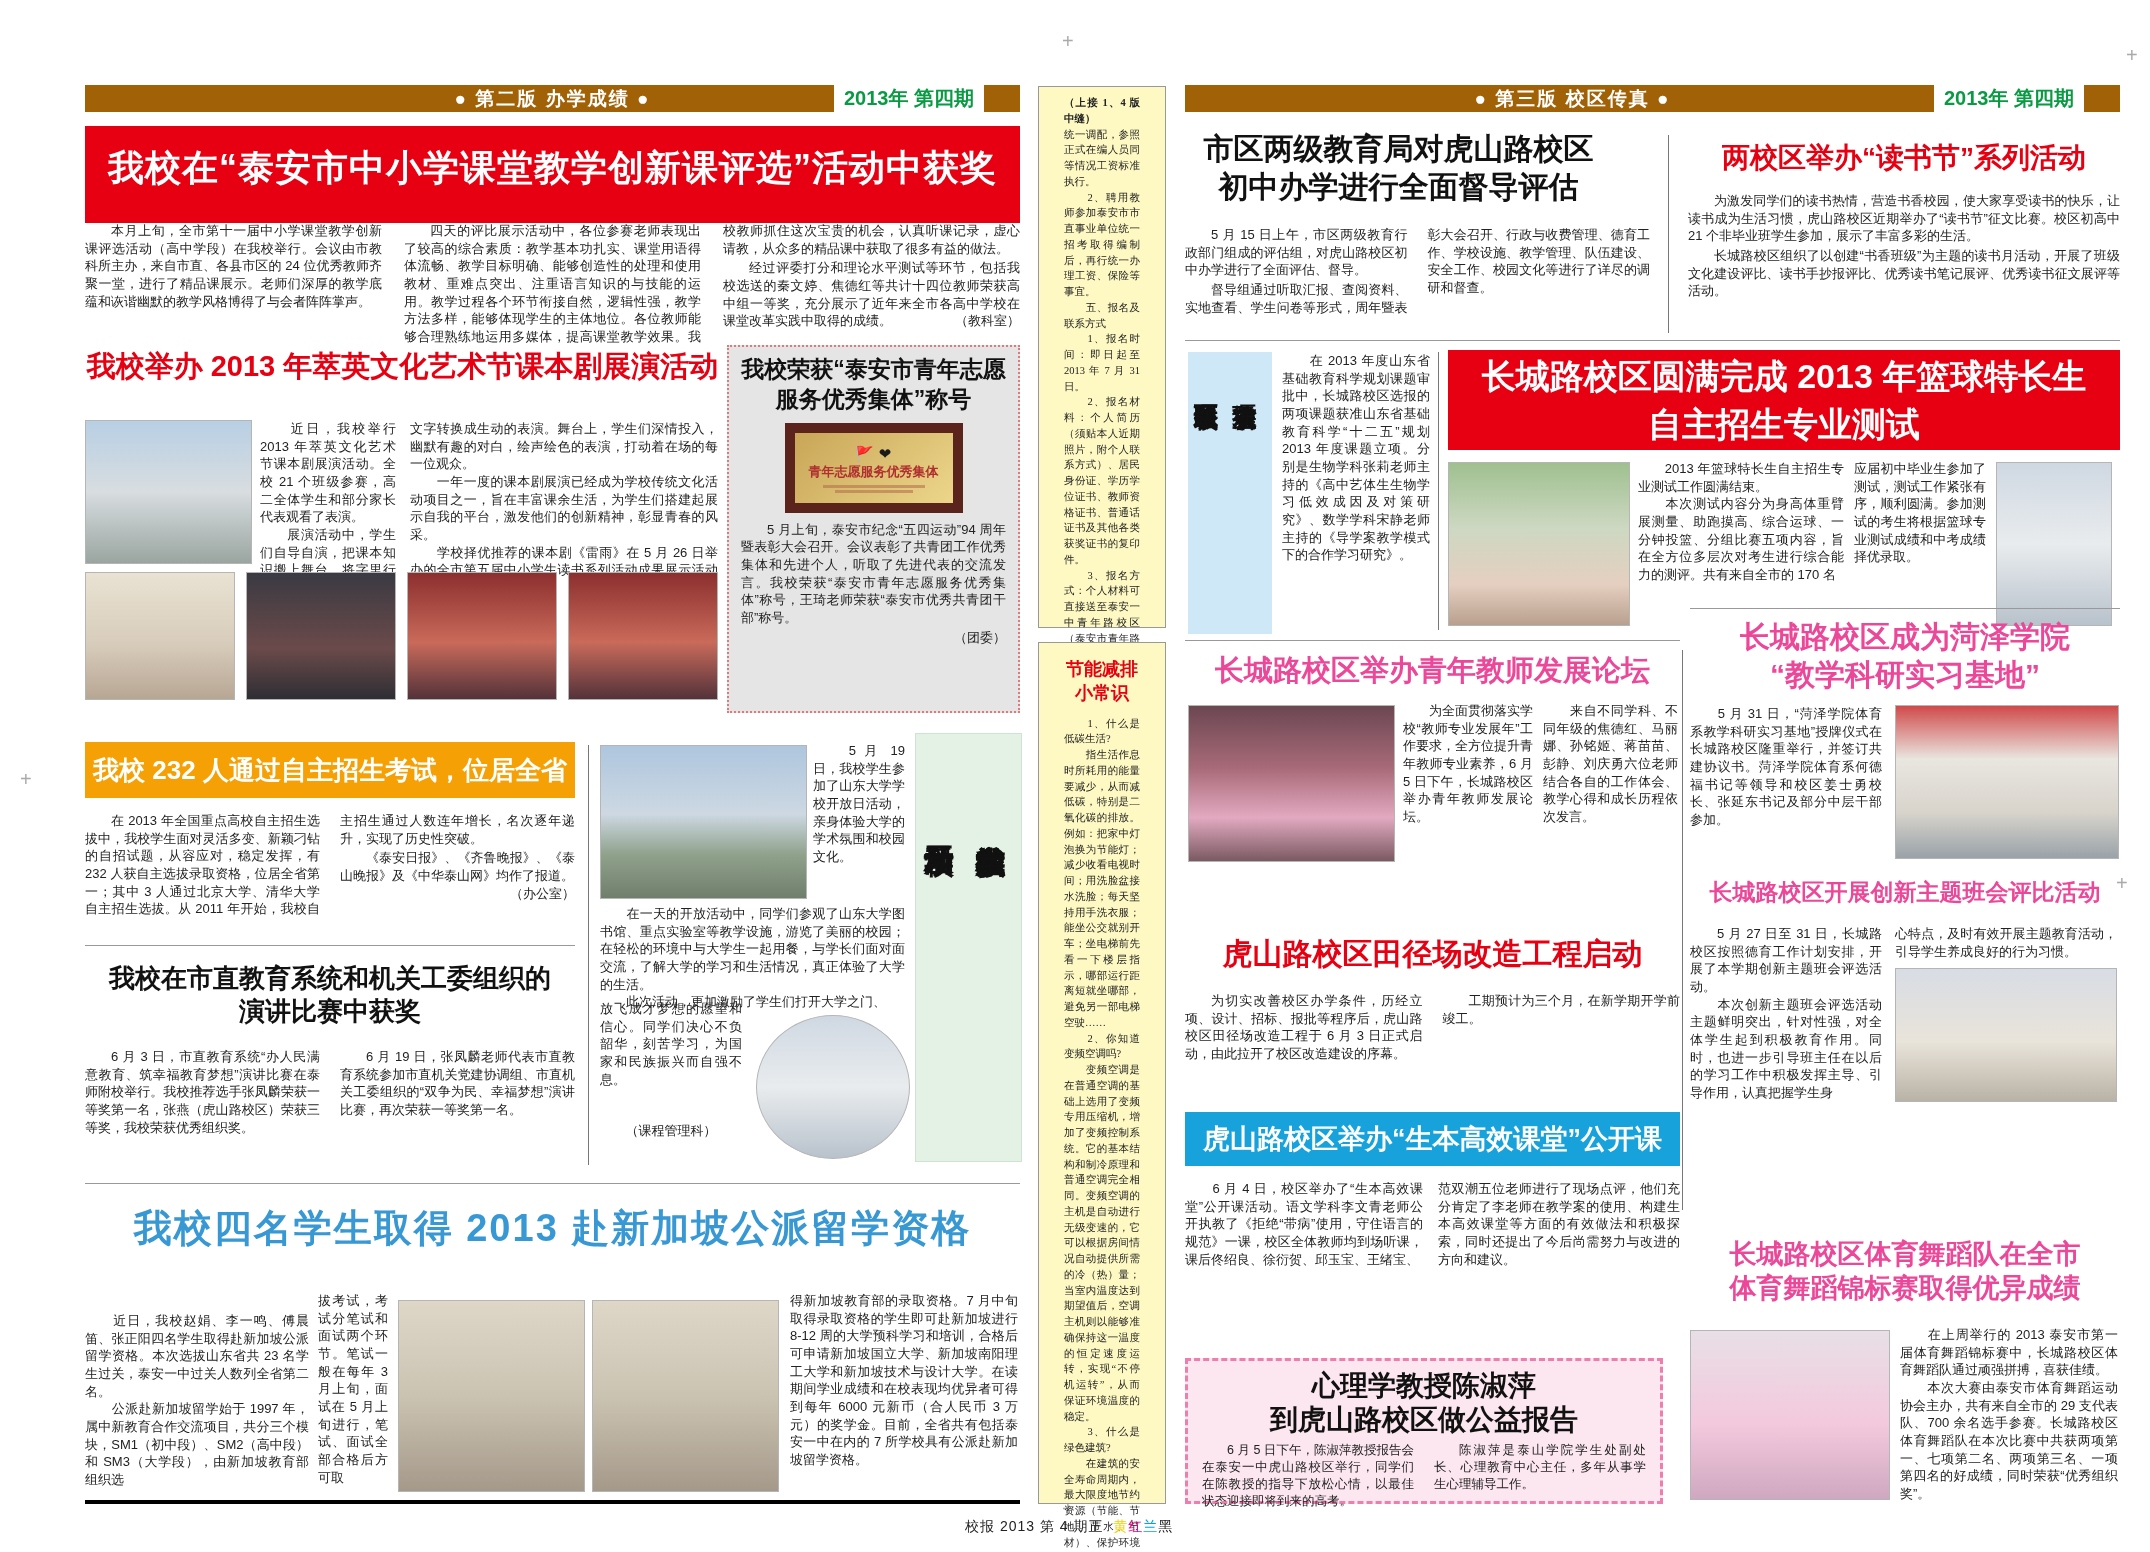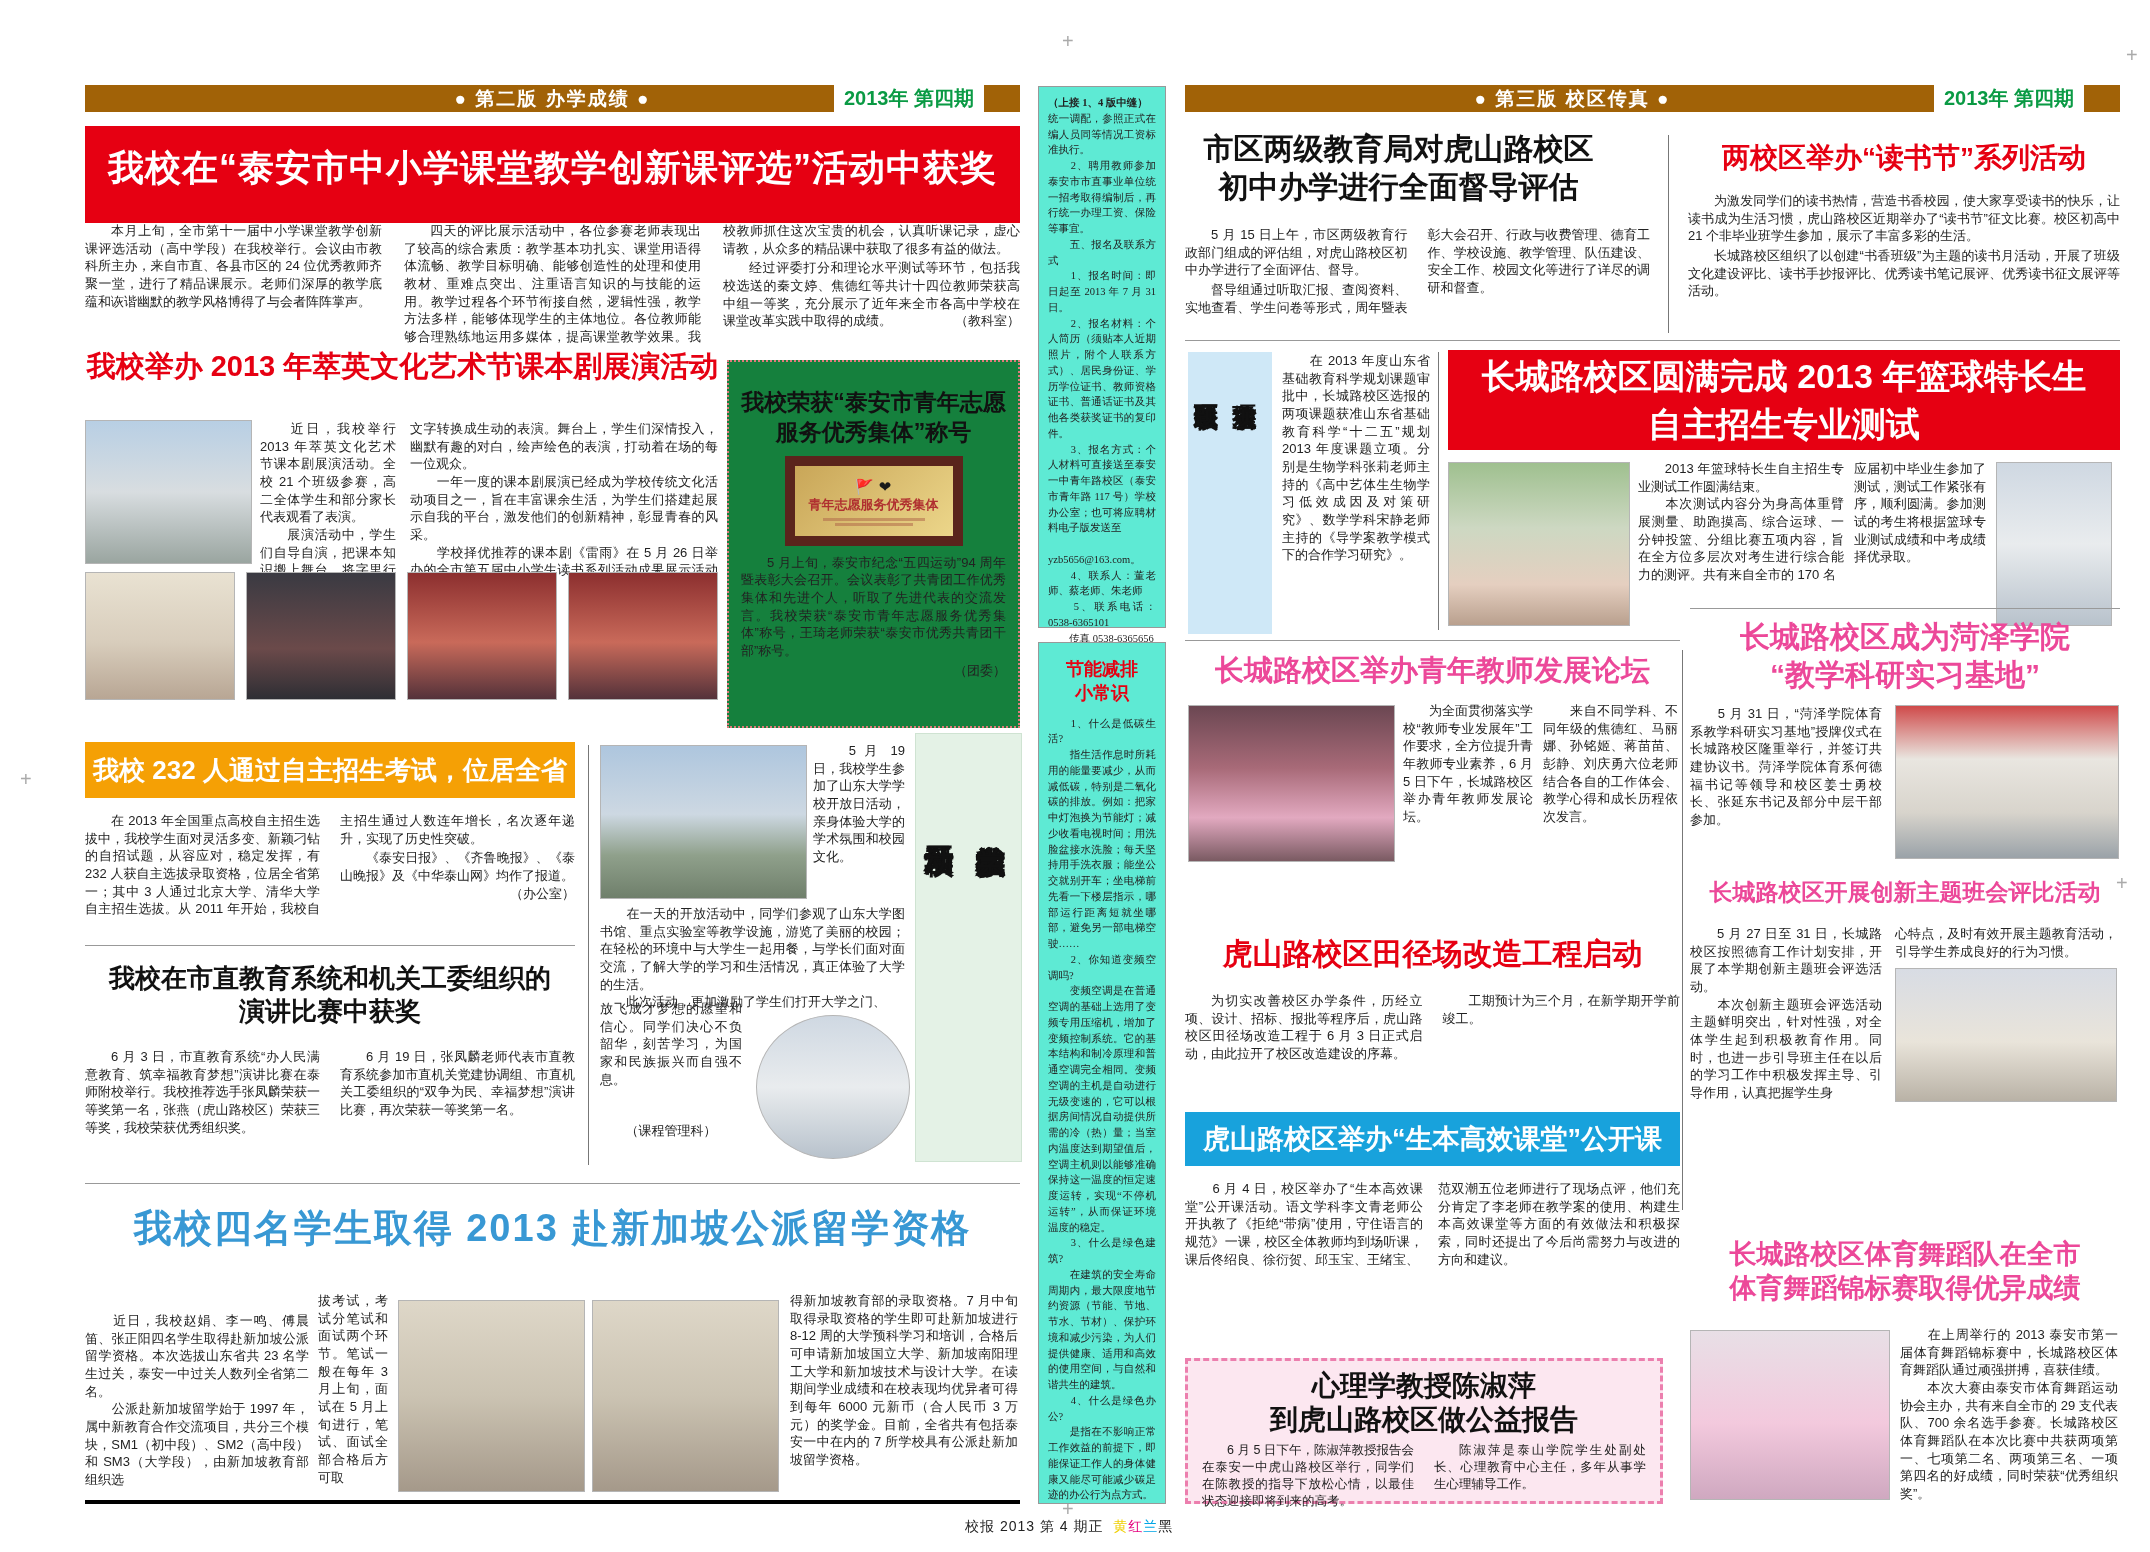--- a/index.html
+++ b/index.html
@@ -56,7 +56,7 @@
   .plaque-txt{color:#b03030;font-weight:bold;font-size:13px;font-family:"Liberation Serif",serif;}
   .plaque-sub{height:3px;background:#b06a4a;margin:4px 22px 2px 22px;opacity:.55;}
   .pink-box{position:absolute;background:#fce7f0;border:3px dashed #ec7fae;box-sizing:border-box;padding:8px 14px;}
-  .gbox{position:absolute;border:1px solid #999;background:#5eead4;padding:8px 9px;box-sizing:border-box;
+  .gbox{position:absolute;border:1px solid #999;background:#fef9c3;padding:8px 25px;box-sizing:border-box;
         font-family:"Liberation Serif","DejaVu Serif",serif;font-size:10.5px;line-height:1.5;text-align:justify;color:#222;}
   .gbox .flow{margin:0;}
   

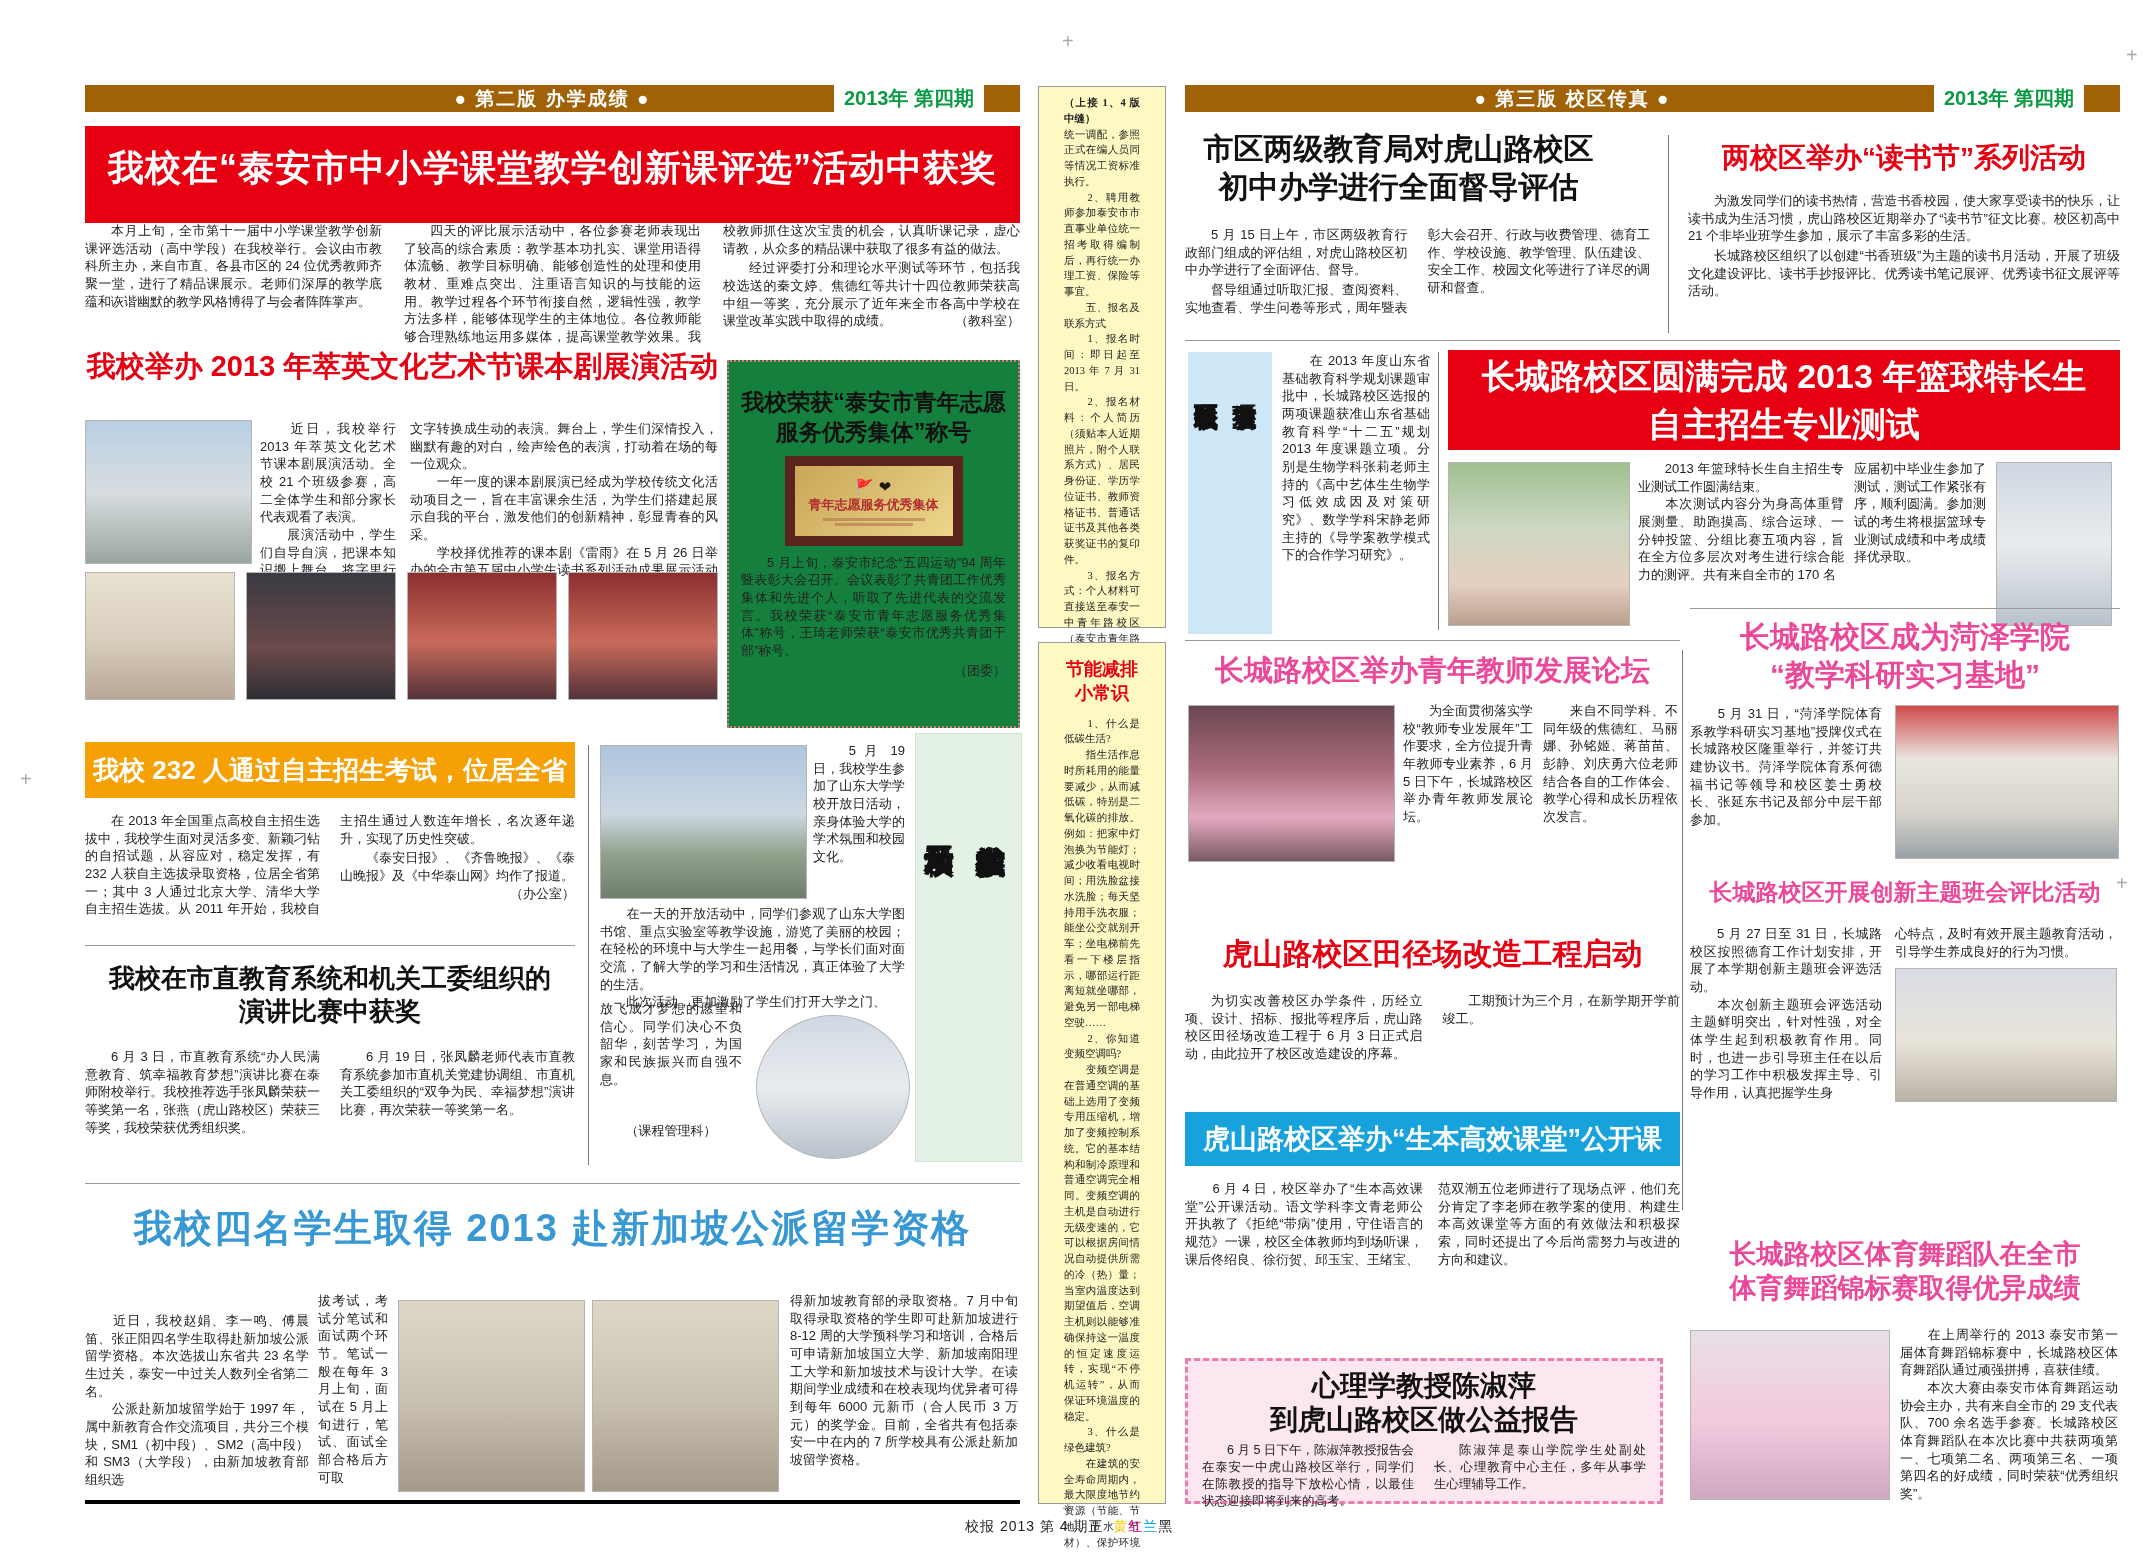--- a/index.html
+++ b/index.html
@@ -50,7 +50,7 @@
   .ph-dance{background:linear-gradient(180deg,#e8dfe6,#f3c9dd 55%,#cfa8c0);}
   .oval{border-radius:50%;}
   
-  .vol-box{position:absolute;background:#15803d;border:2px dotted #e07a7a;padding:26px 12px;box-sizing:border-box;margin-top:15px;}
+  .vol-box{position:absolute;background:#e5e5e5;border:2px dotted #e07a7a;padding:8px 12px;box-sizing:border-box;}
   .plaque{margin:8px auto;width:178px;background:#5a241c;padding:10px;box-sizing:border-box;}
   .plaque-in{background:linear-gradient(135deg,#c9a658,#ecd68a);text-align:center;padding:12px 6px 8px 6px;}
   .plaque-txt{color:#b03030;font-weight:bold;font-size:13px;font-family:"Liberation Serif",serif;}

